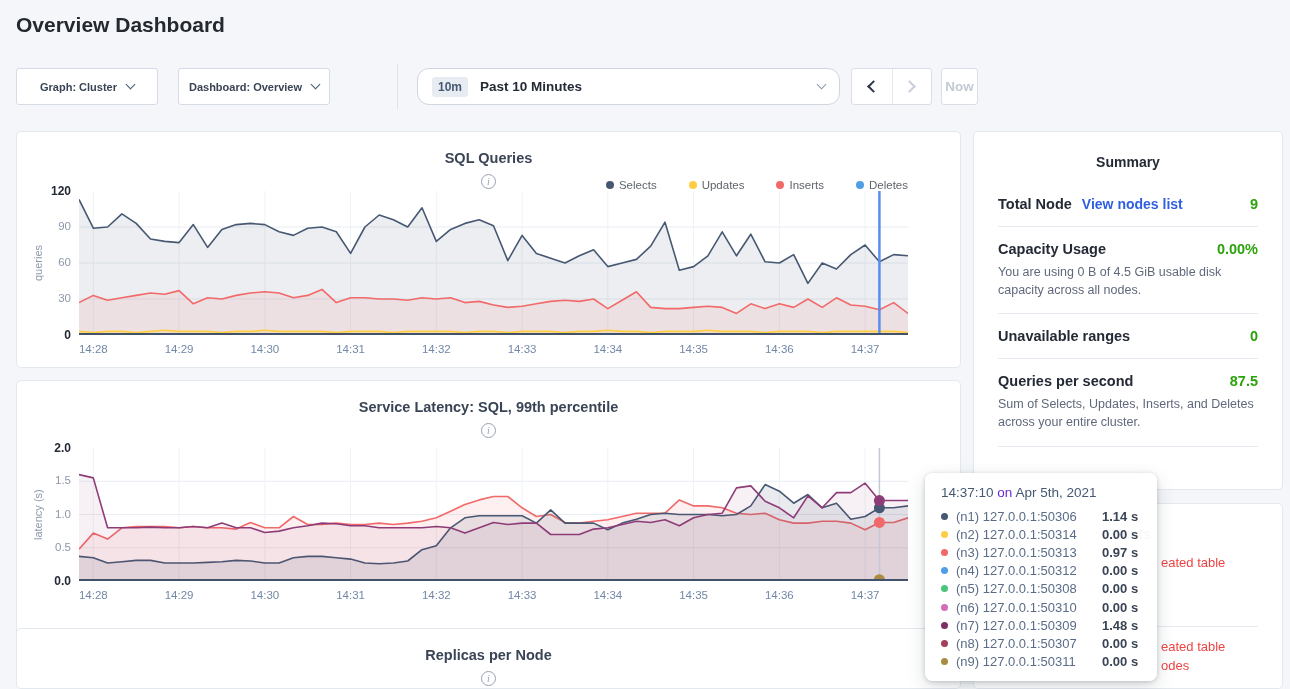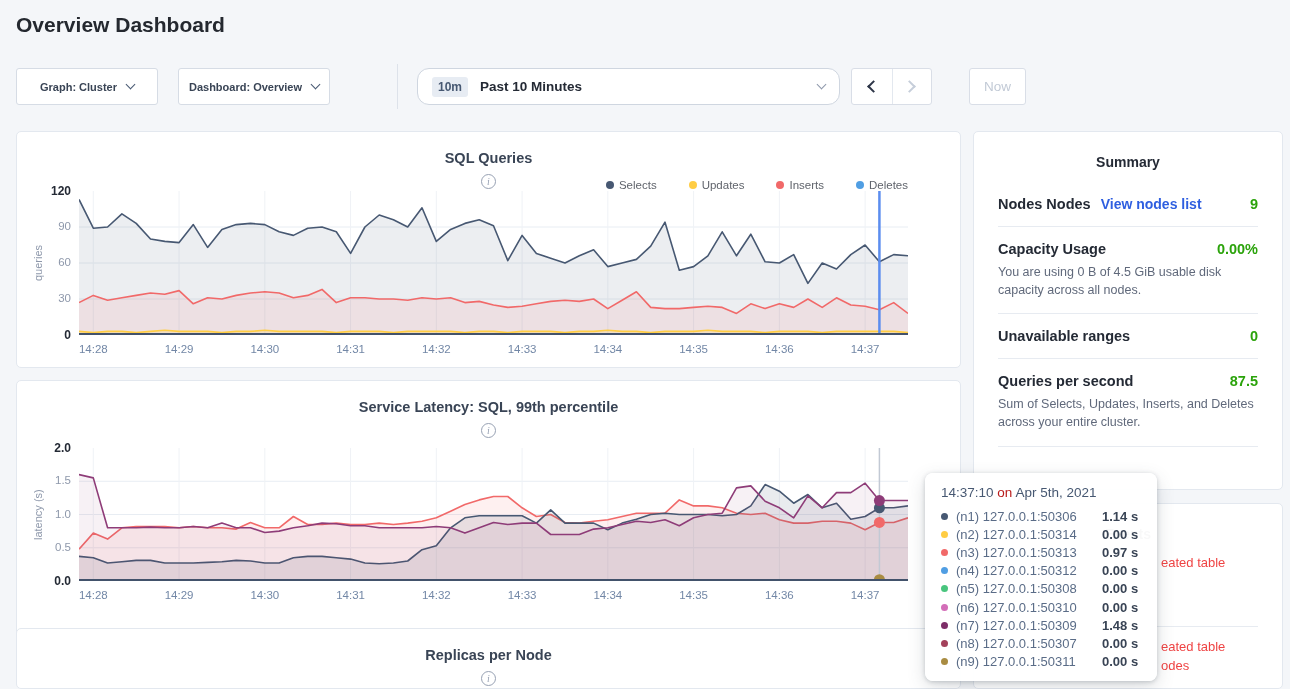--- a/index.html
+++ b/index.html
@@ -37,8 +37,8 @@
   .arrow { width:9px; height:9px; }
   .arrow.left  { border-left:2.4px solid #2C3547; border-bottom:2.4px solid #2C3547; transform:rotate(45deg); margin-left:4px;}
   .arrow.right { border-right:2.4px solid #C6CEDA; border-top:2.4px solid #C6CEDA; transform:rotate(45deg); margin-right:4px;}
-  #nowbtn { position:absolute; left:969px; top:68px; width:57px; height:37px; background:#fff;
-    border:1px solid #D9DEE7; border-radius:3px; color:#C2CAD6; font-weight:400; font-size:13.5px;
+  #nowbtn { position:absolute; left:941px; top:68px; width:37px; height:37px; background:#fff;
+    border:1px solid #D9DEE7; border-radius:3px; color:#C2CAD6; font-weight:700; font-size:13.5px;
     display:flex; align-items:center; justify-content:center; }
 
   

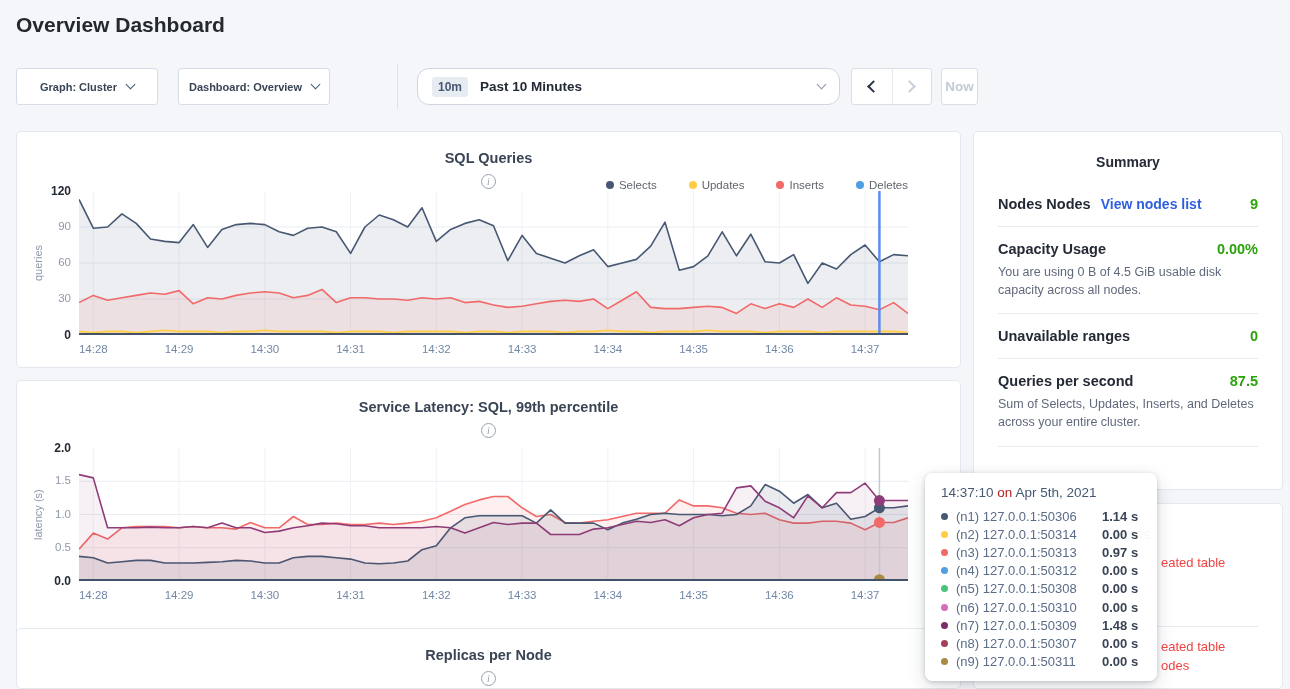--- a/index.html
+++ b/index.html
@@ -249,7 +249,7 @@
   <div class="sum-title">Summary</div>
   <div class="sum-body">
     <div class="sum-row">
-      <span class="sum-label">Nodes Nodes</span>
+      <span class="sum-label">Total Node</span>
       <span class="sum-link">View nodes list</span>
       <span class="sum-value">9</span>
     </div>

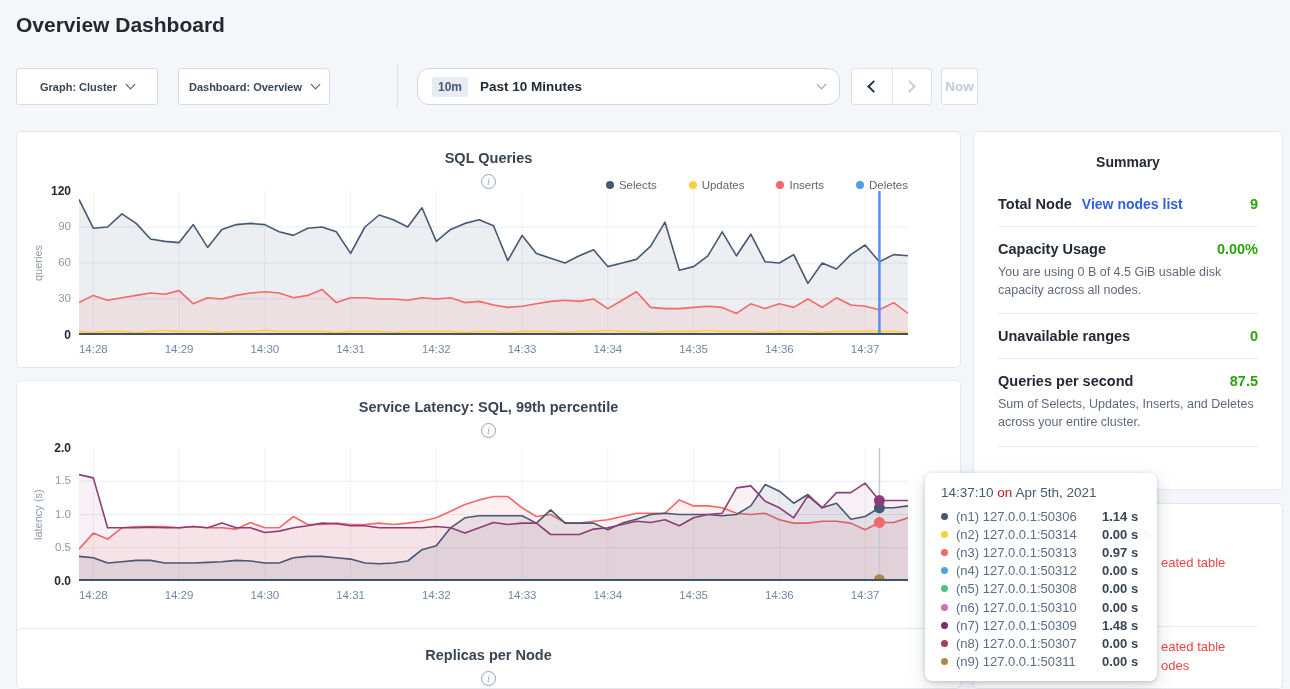--- a/index.html
+++ b/index.html
@@ -89,7 +89,7 @@
     background:rgba(255,255,255,0.97); border-radius:8px; padding:12px 0 10px;
     box-shadow:0 1px 4px rgba(60,70,85,0.25), 0 6px 18px rgba(60,70,85,0.18); }
   .tt-head { padding:0 16px; font-size:13.5px; margin-bottom:7px; color:#475872; }
-  .tt-head .on { color:#b91c1c; }
+  .tt-head .on { color:#6d28d9; }
   .tt-row { display:flex; align-items:center; padding:0 16px; height:18.2px; font-size:13px; }
   .tt-dot { width:7px; height:7px; border-radius:50%; margin-right:8px; flex:none; }
   .tt-name { color:#5A6C87; width:146px; }

